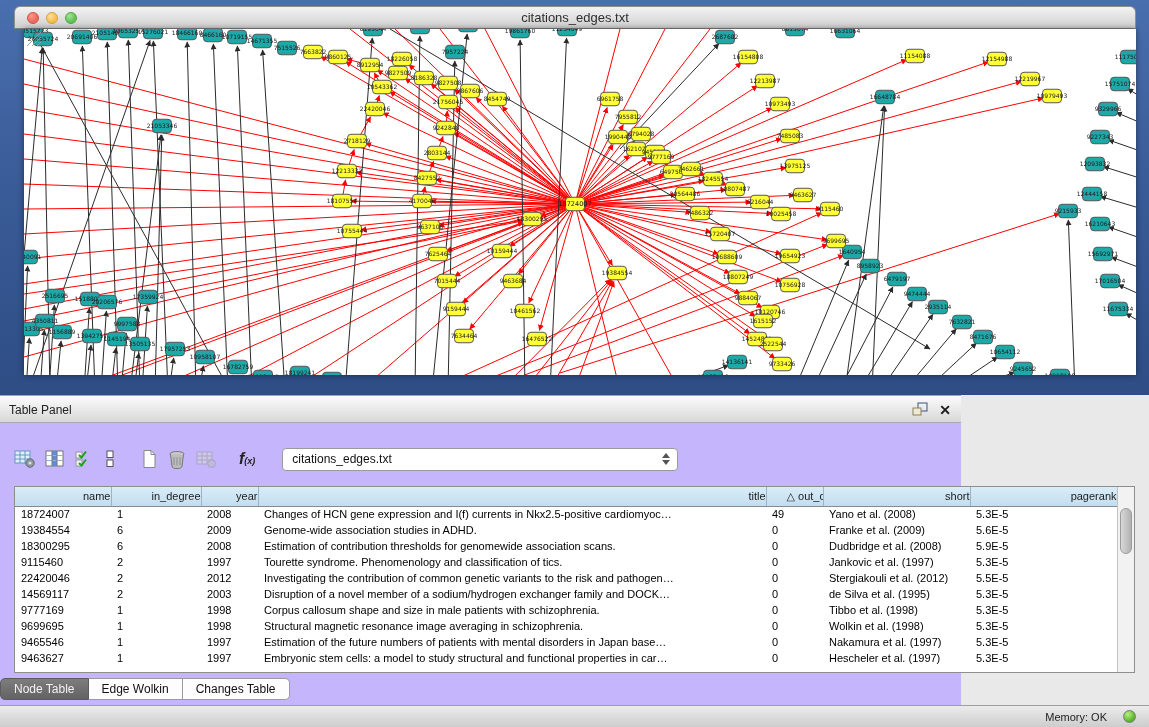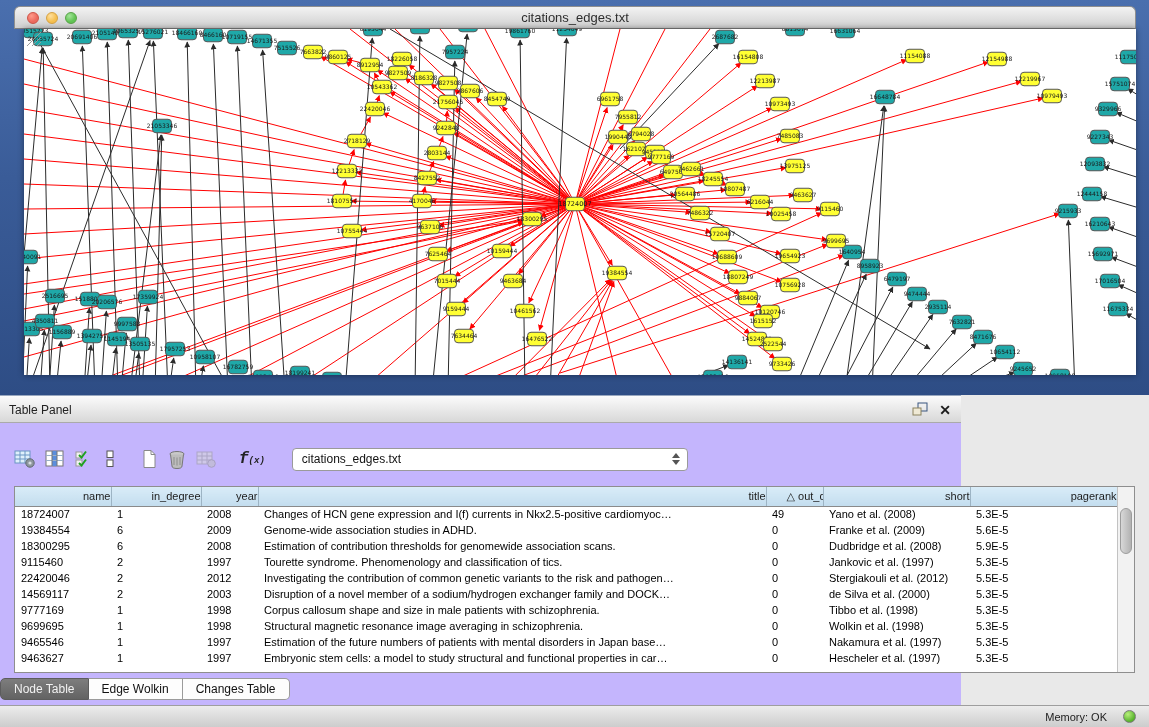--- a/index.html
+++ b/index.html
@@ -31,7 +31,7 @@
   .toolbar{position:absolute;left:14px;top:50px;height:28px;display:flex;align-items:center}
   .tbtn{height:26px;display:flex;align-items:center;justify-content:center;margin-right:9px}
   .gap{width:14px}
-  .fx{font-family:Liberation Mono, monospace;font-style:italic;font-weight:bold;font-size:16px;color:#222}
+  .fx{font-family:Liberation Sans, sans-serif;font-style:italic;font-weight:bold;font-size:16px;color:#222}
   .fx .fxs{font-size:9px;font-weight:bold}
   .combo{margin-left:18px;width:396px;height:23px;background:#fff;border:1px solid #9a9a9a;border-radius:4px;
     display:flex;align-items:center;position:relative}

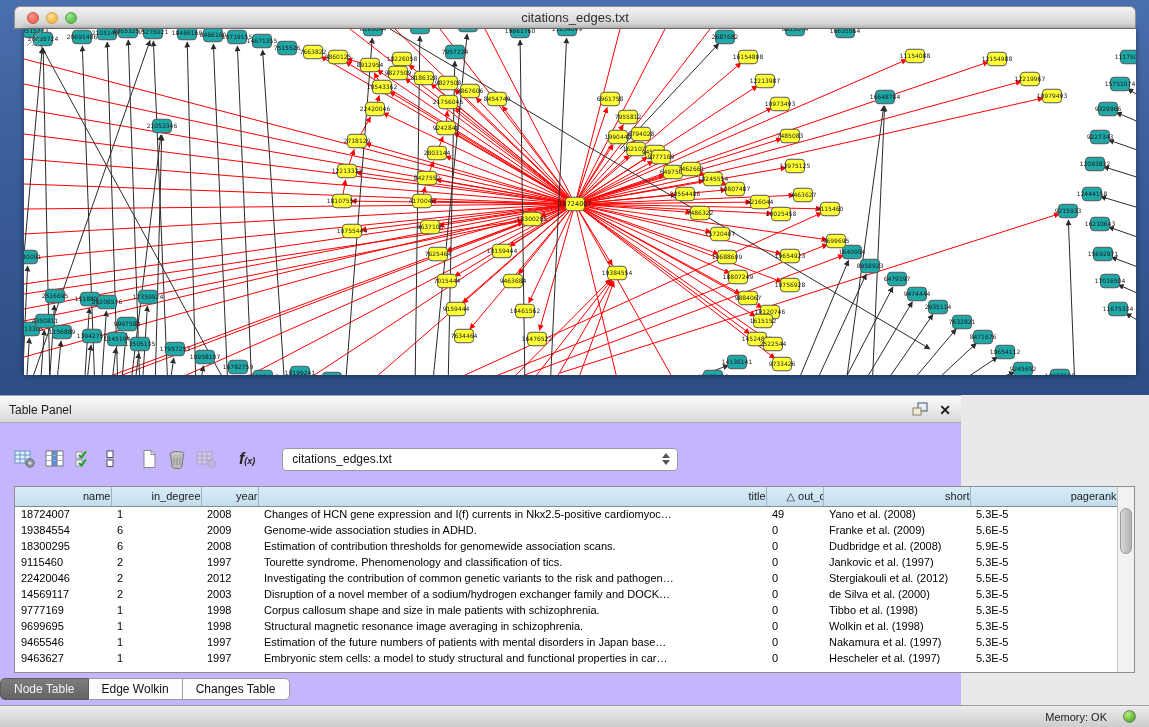--- a/index.html
+++ b/index.html
@@ -695,7 +695,7 @@
             <td>2003</td>
             <td>Disruption of a novel member of a sodium/hydrogen exchanger family and DOCK…</td>
             <td>0</td>
-            <td>de Silva et al. (2000)</td>
+            <td>de Silva et al. (1995)</td>
             <td>5.3E-5</td>
           </tr>
           <tr>

